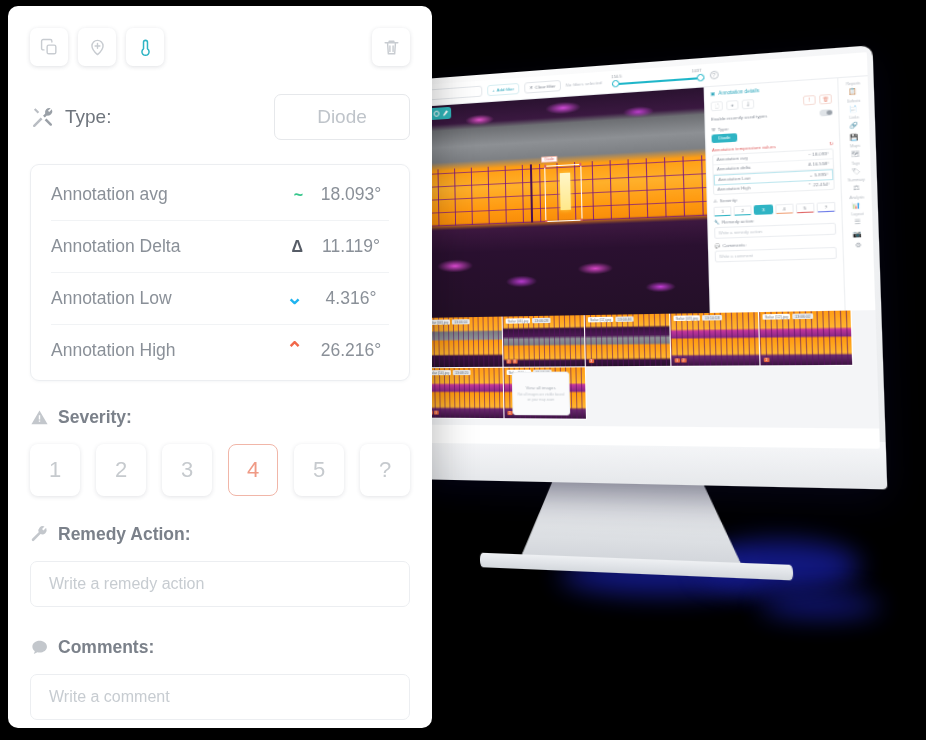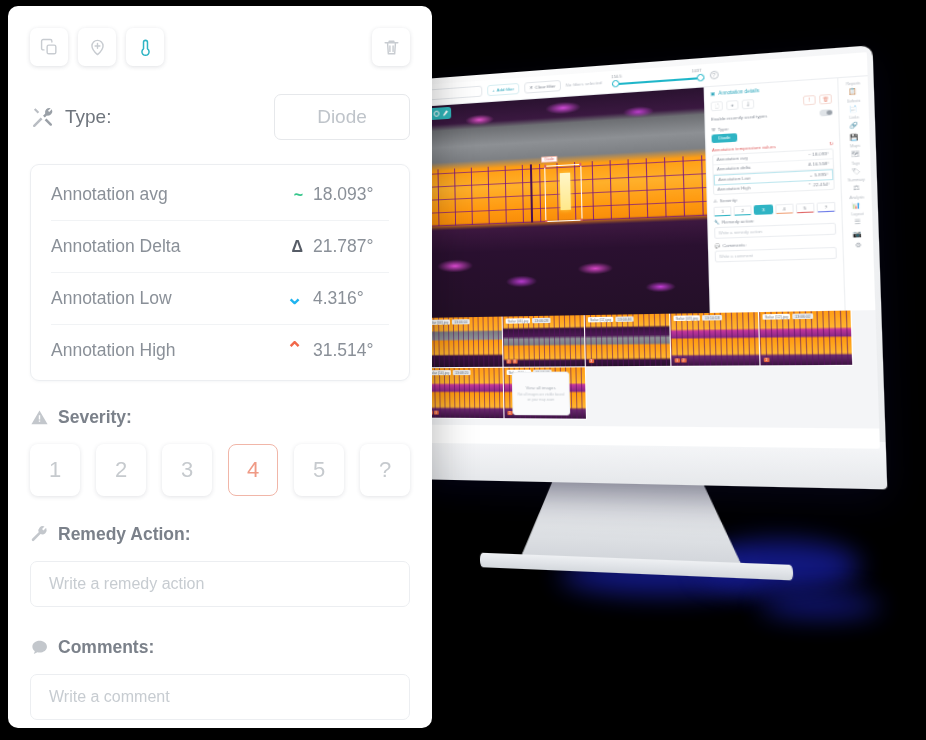--- a/index.html
+++ b/index.html
@@ -222,7 +222,7 @@
   .val-label { font-size: 17.5px; color: #8a9098; }
   .val-right { display: flex; align-items: baseline; gap: 10px; }
   .val-glyph { font-size: 16px; font-weight: 700; }
-  .val-num { font-size: 17.5px; color: #8a9098; min-width: 76px; text-align: left; }
+  .val-num { font-size: 17.5px; color: #8a9098; min-width: 76px; text-align: center; }
 
   .sec-head { display: flex; align-items: center; gap: 9px; margin-bottom: 16px; }
   .sec-title { font-size: 17.5px; font-weight: 700; color: #7b818a; }

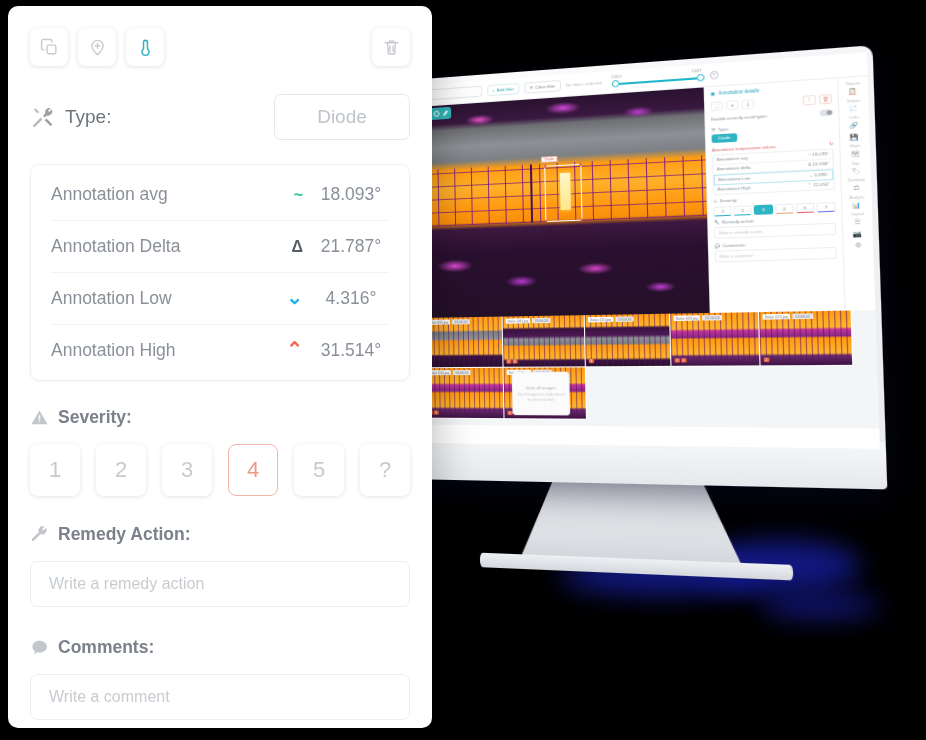--- a/index.html
+++ b/index.html
@@ -601,7 +601,7 @@
         <span class="val-label">Annotation Delta</span>
         <span class="val-right">
           <span class="val-glyph" style="color:#565c66">Δ</span>
-          <span class="val-num">21.787°</span>
+          <span class="val-num">11.119°</span>
         </span>
       </div>
       <div class="val-row">

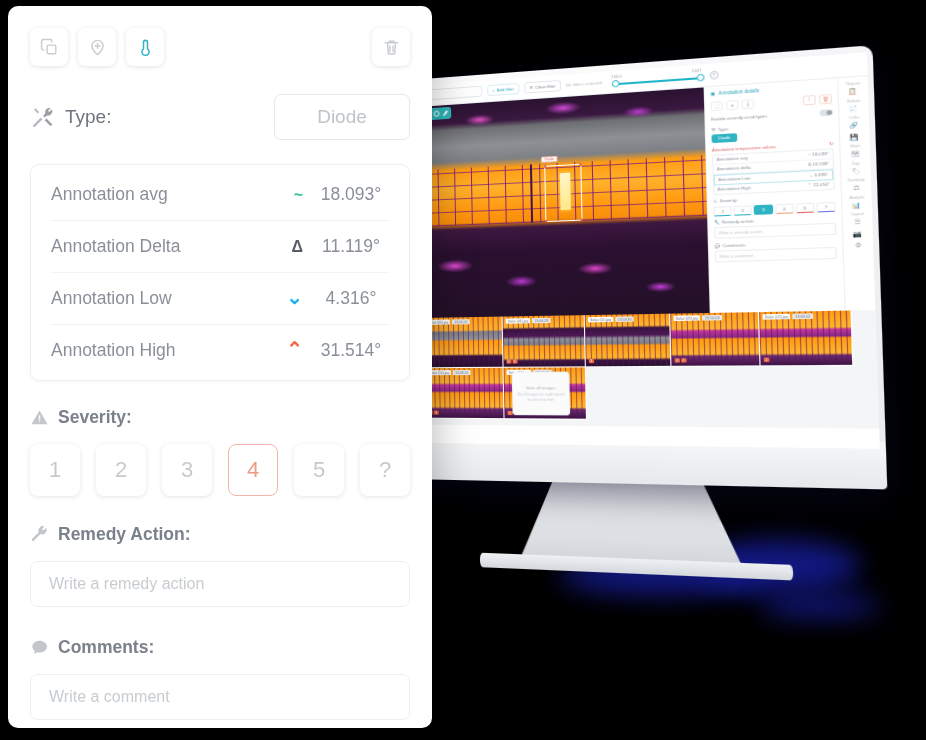--- a/index.html
+++ b/index.html
@@ -615,7 +615,7 @@
         <span class="val-label">Annotation High</span>
         <span class="val-right">
           <span class="val-glyph" style="color:#f1684a; font-size:20px; line-height:10px;">⌃</span>
-          <span class="val-num">31.514°</span>
+          <span class="val-num">26.216°</span>
         </span>
       </div>
     </div>

